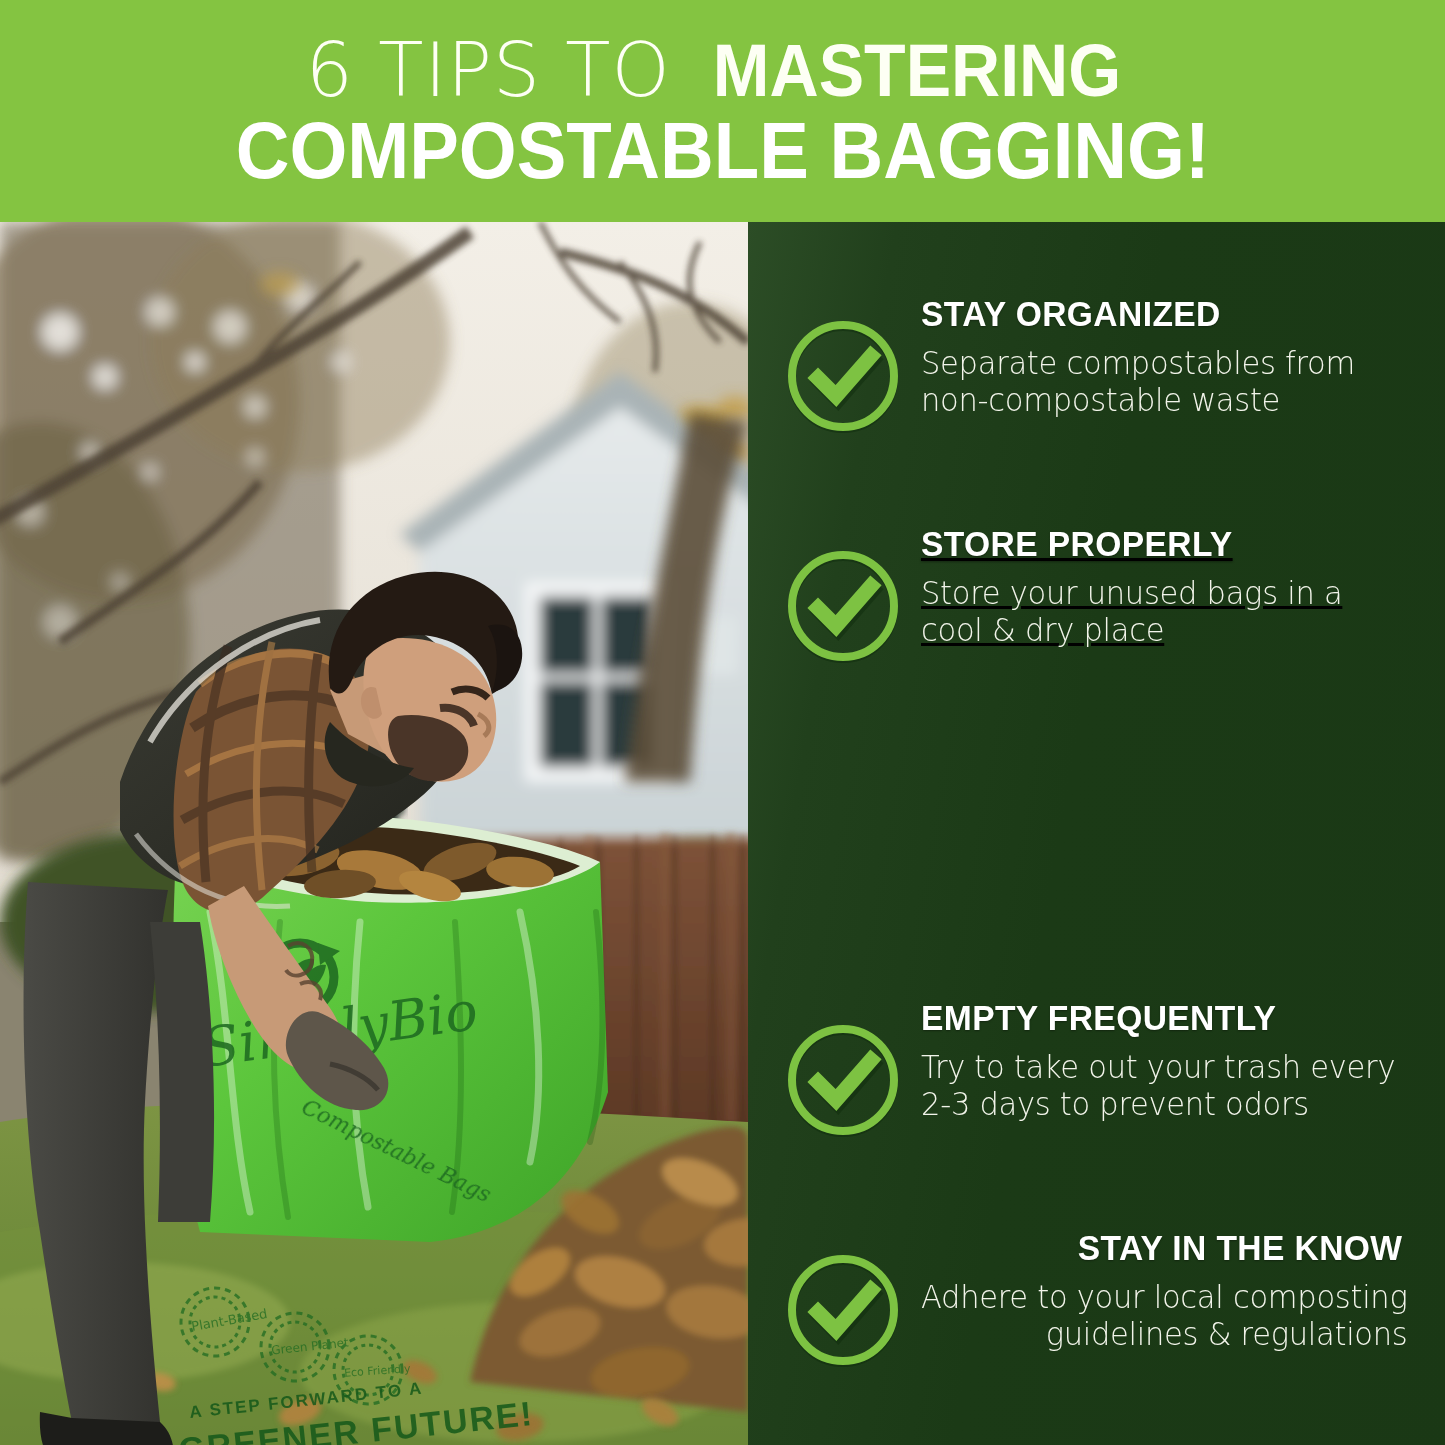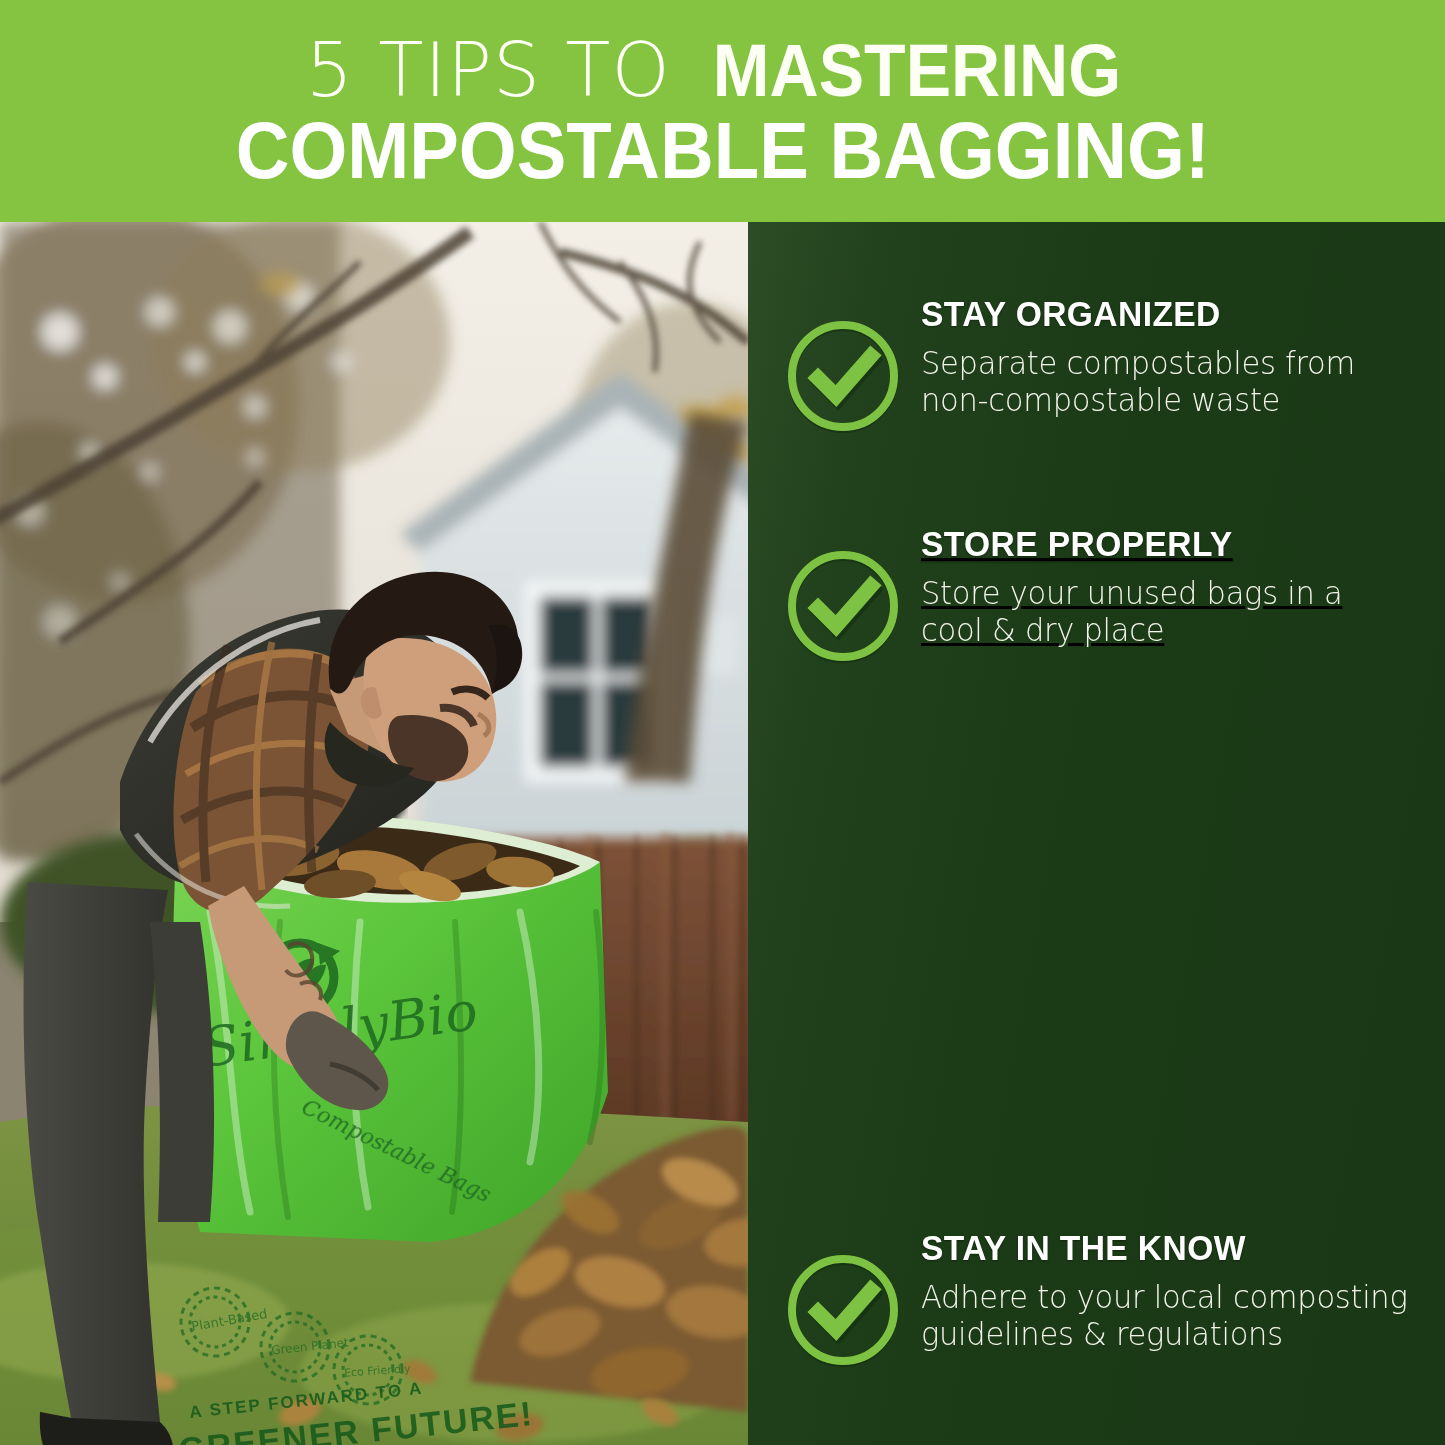--- a/index.html
+++ b/index.html
@@ -137,7 +137,7 @@
 
   <div class="header">
     <div class="title-line1">
-      <span class="light">5 TIPS TO </span><span class="bold">MASTERING</span>
+      <span class="light">6 TIPS TO </span><span class="bold">MASTERING</span>
     </div>
     <div class="title-line2">COMPOSTABLE BAGGING!</div>
   </div>

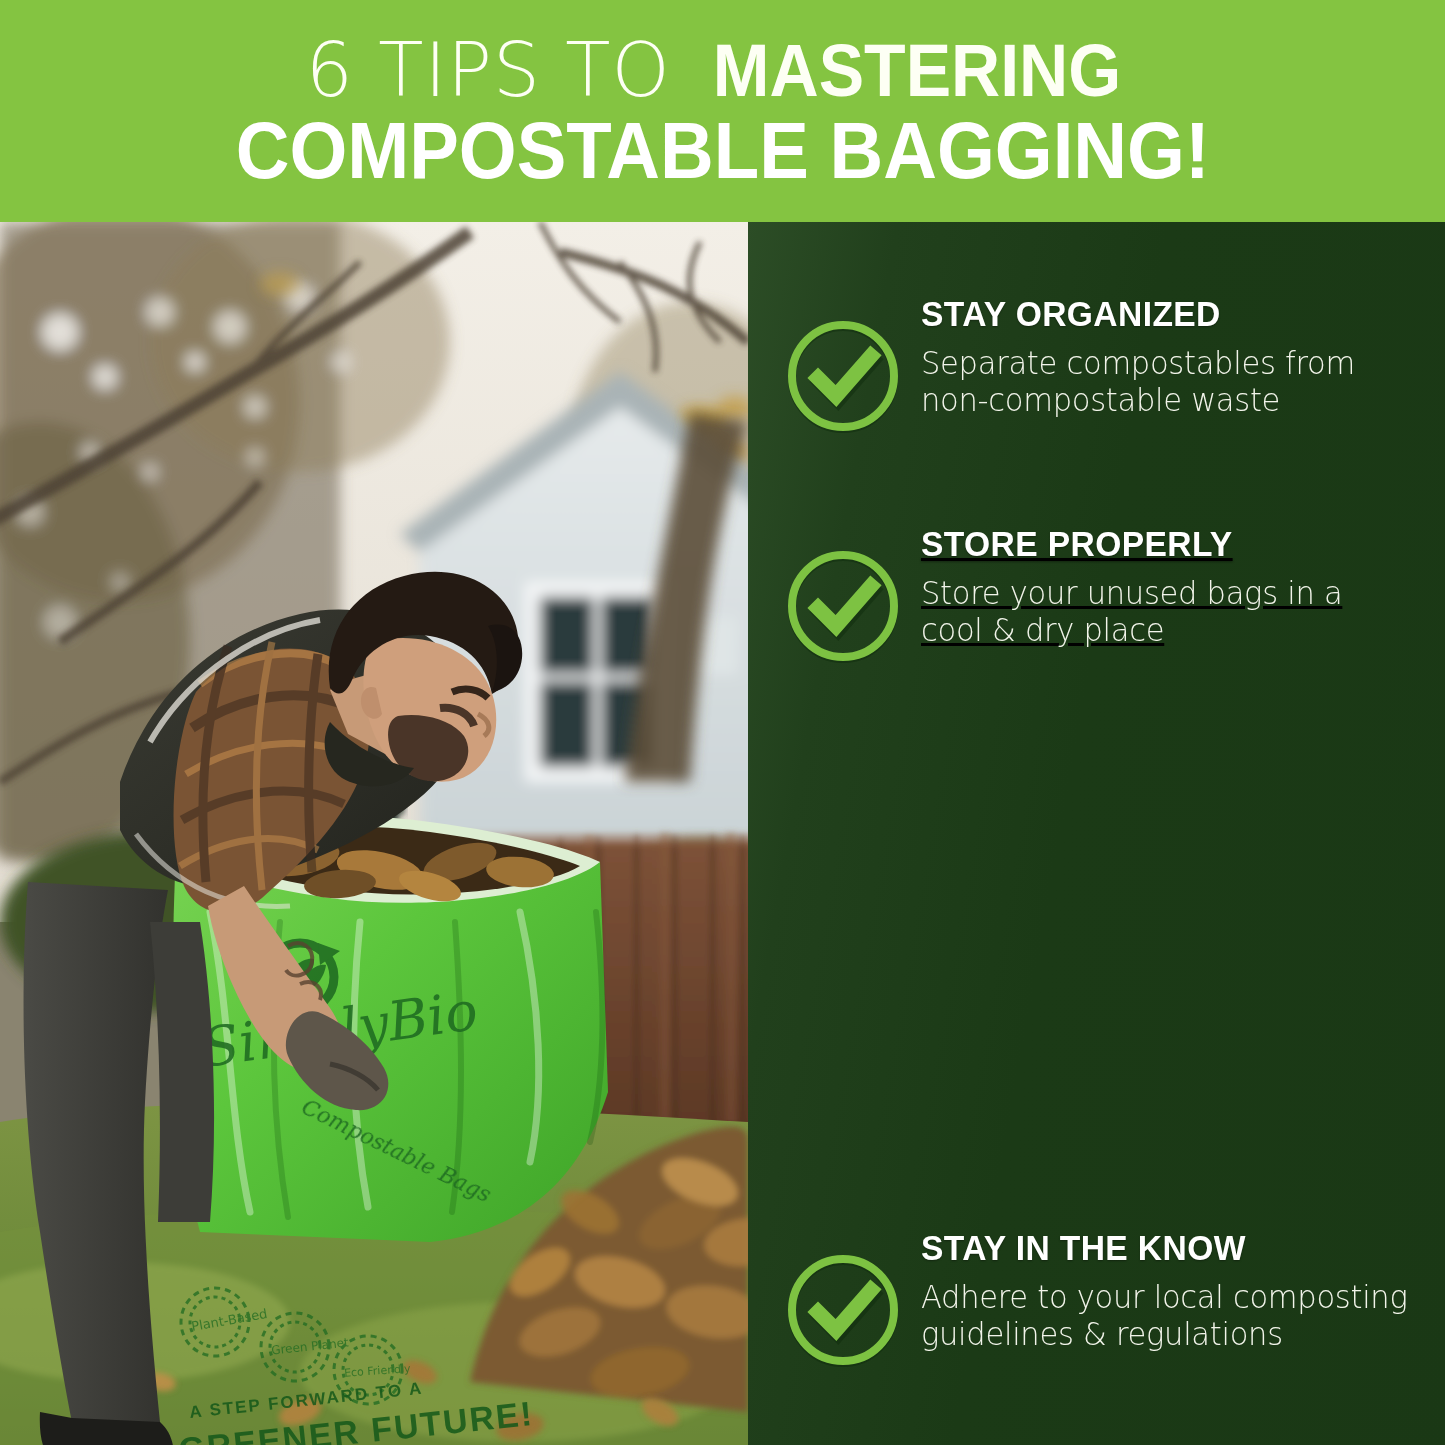--- a/index.html
+++ b/index.html
@@ -477,6 +477,23 @@
       </div>
 
 
+      <div class="tip tip-3">
+        <div class="check-wrap">
+          <svg width="116" height="116" viewBox="0 0 116 116" xmlns="http://www.w3.org/2000/svg">
+            <circle cx="58" cy="60" r="51" fill="none" stroke="#0d2b0c" stroke-width="8" opacity="0.5"></circle>
+            <circle cx="58" cy="58" r="51" fill="none" stroke="#7dc242" stroke-width="8"></circle>
+            <path d="M33 60 L 51 78 L 86 38" fill="none" stroke="#0d2b0c" stroke-width="15" stroke-linecap="square" stroke-linejoin="miter" opacity="0.45" transform="translate(2,4)"></path>
+            <path d="M33 60 L 51 78 L 86 38" fill="none" stroke="#7dc242" stroke-width="15" stroke-linecap="square" stroke-linejoin="miter"></path>
+          </svg>
+        </div>
+        <div class="tip-text">
+          <div class="tip-title">EMPTY FREQUENTLY</div>
+          <div class="tip-body">
+            <span class="ln">Try to take out your trash every</span>
+            <span class="ln">2-3 days to prevent odors</span>
+          </div>
+        </div>
+      </div>
 
       <div class="tip tip-4">
         <div class="check-wrap">

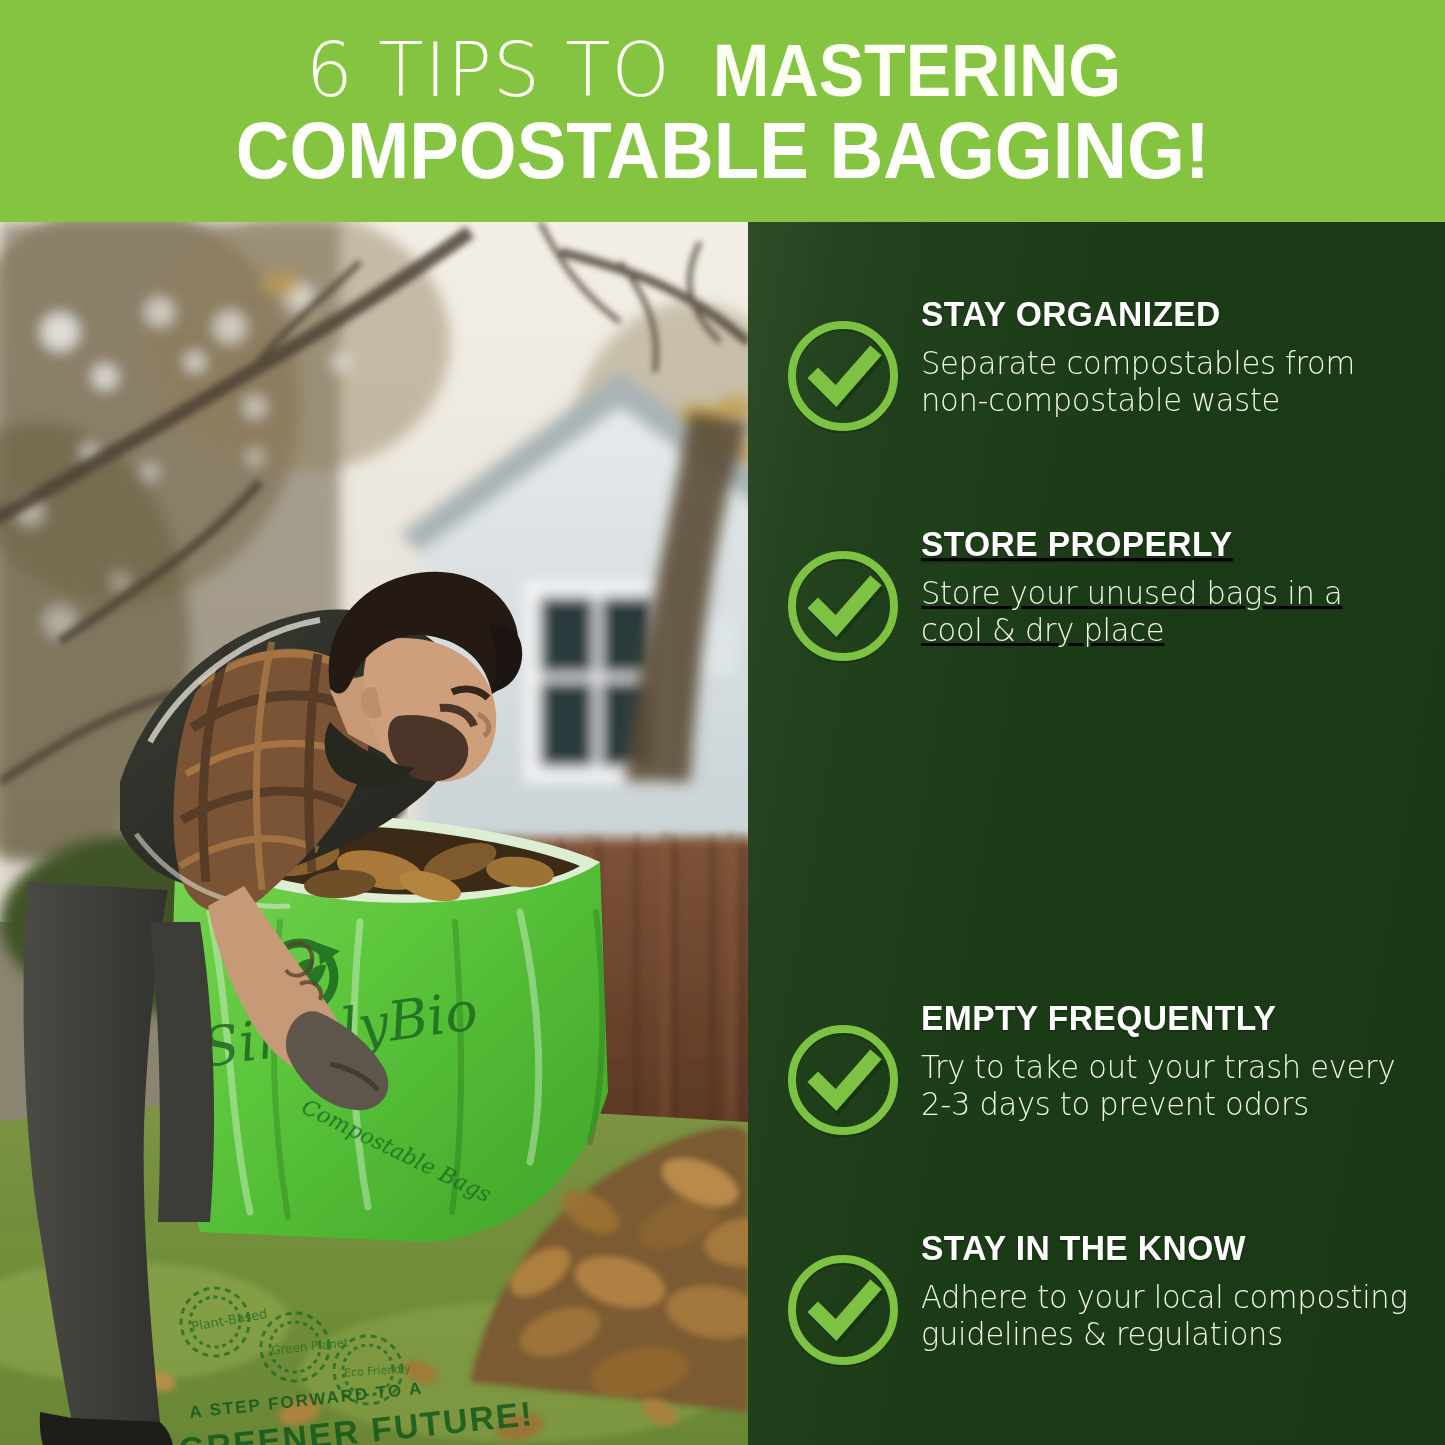--- a/index.html
+++ b/index.html
@@ -90,7 +90,7 @@
   .tip-1 { top:298px;text-decoration:underline; }
   .tip-2 { top:542px; }
   .tip-3 { top:772px; }
-  .tip-4 { top:1002px; }
+  .tip-4 { top:1002px;text-align:right; }
 
   .check-wrap {
     position:relative;

